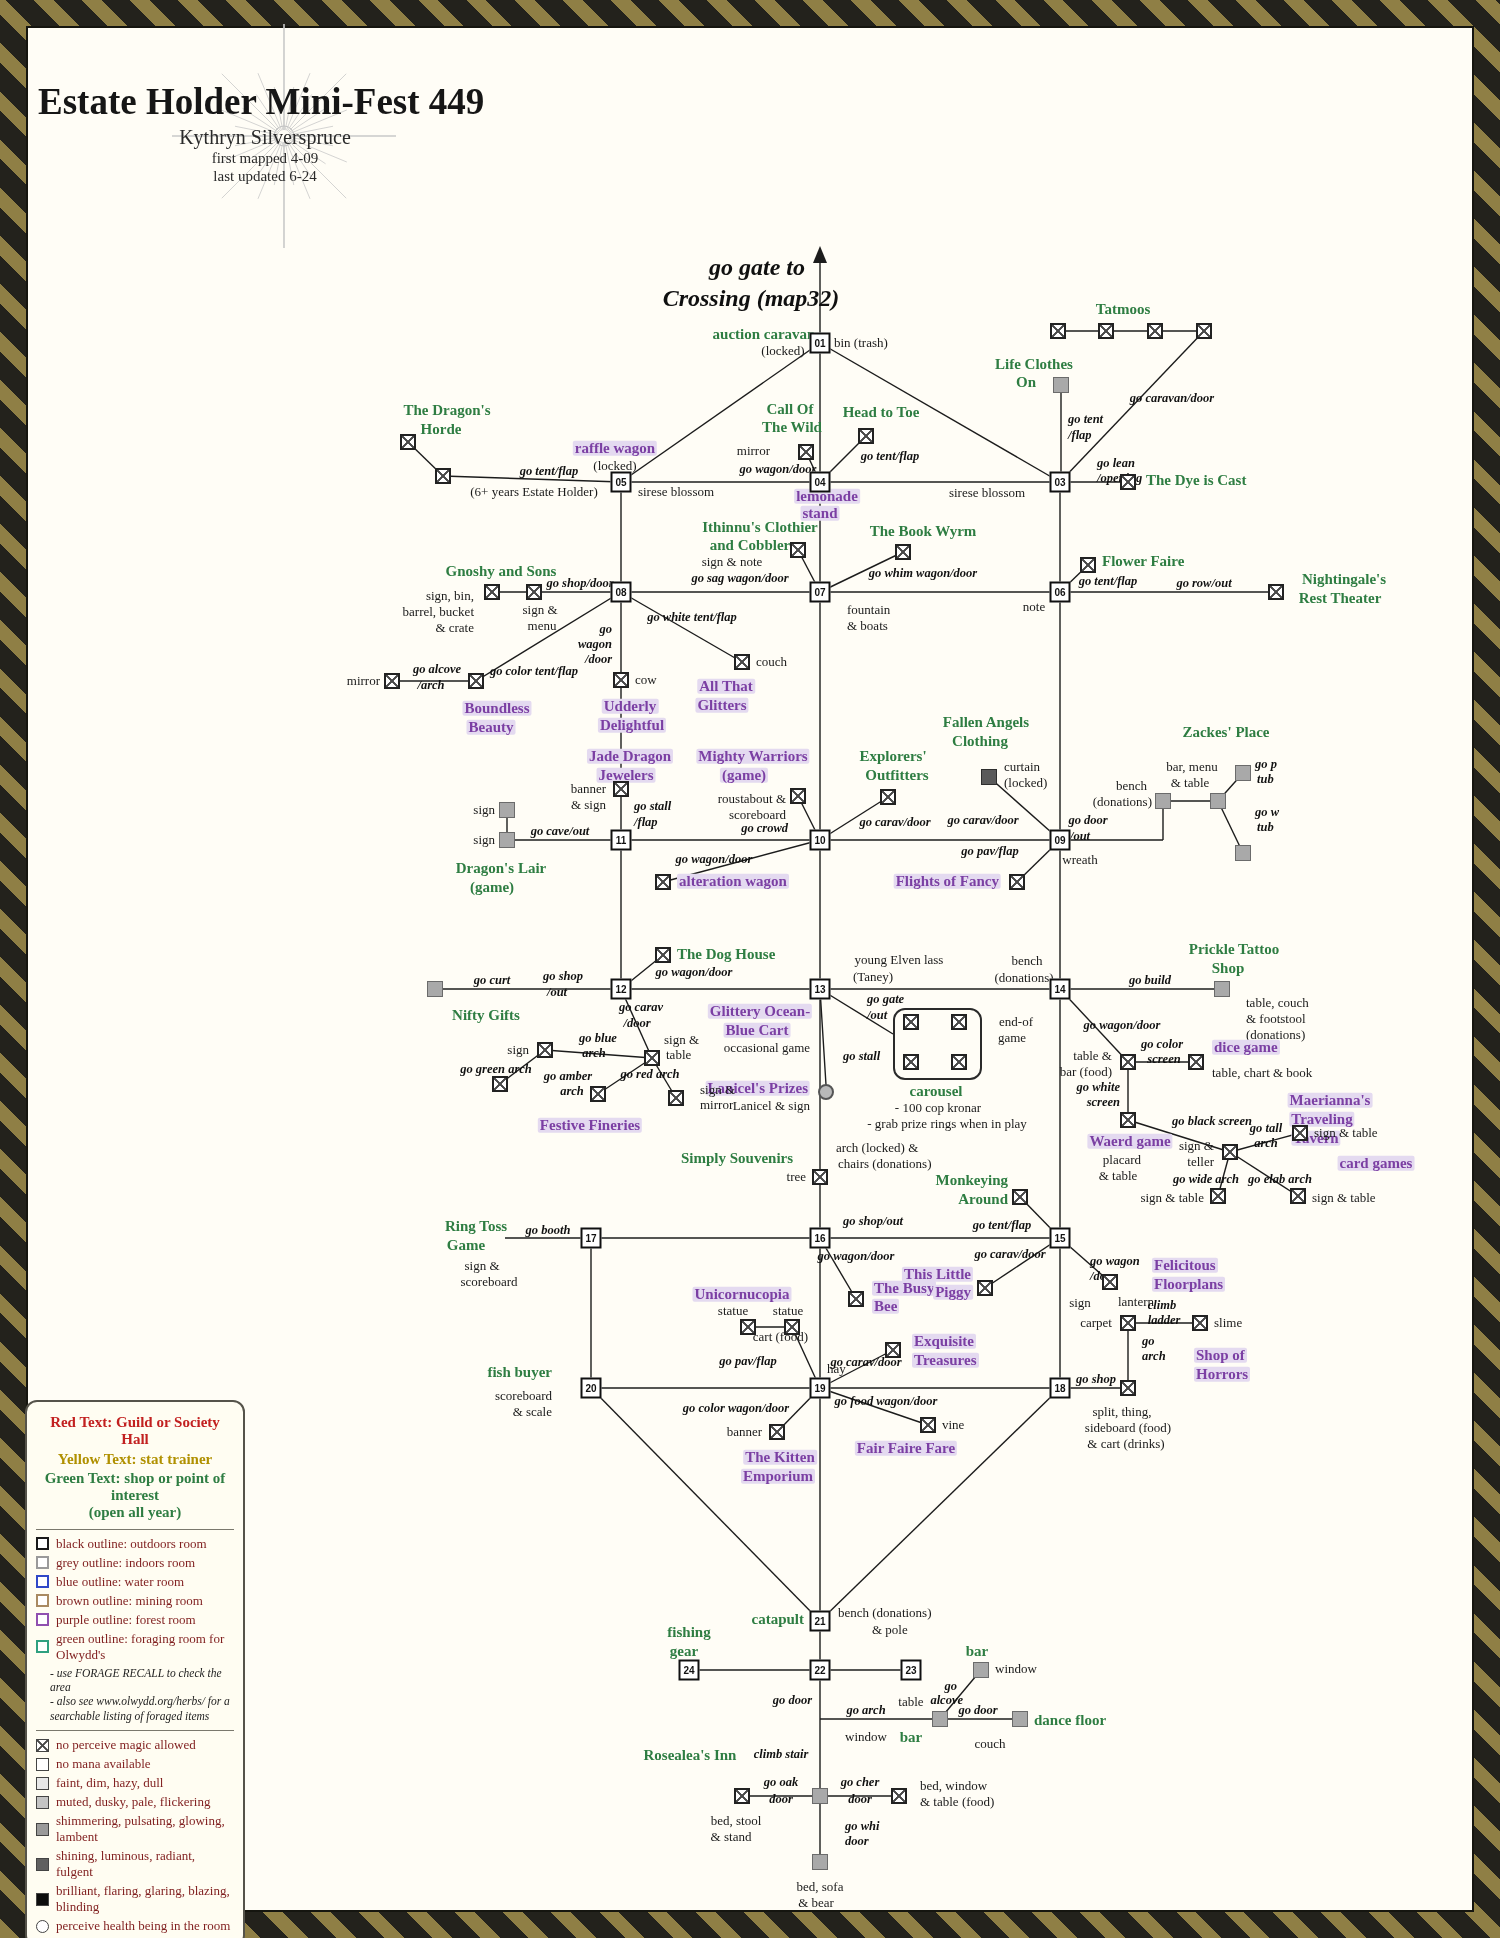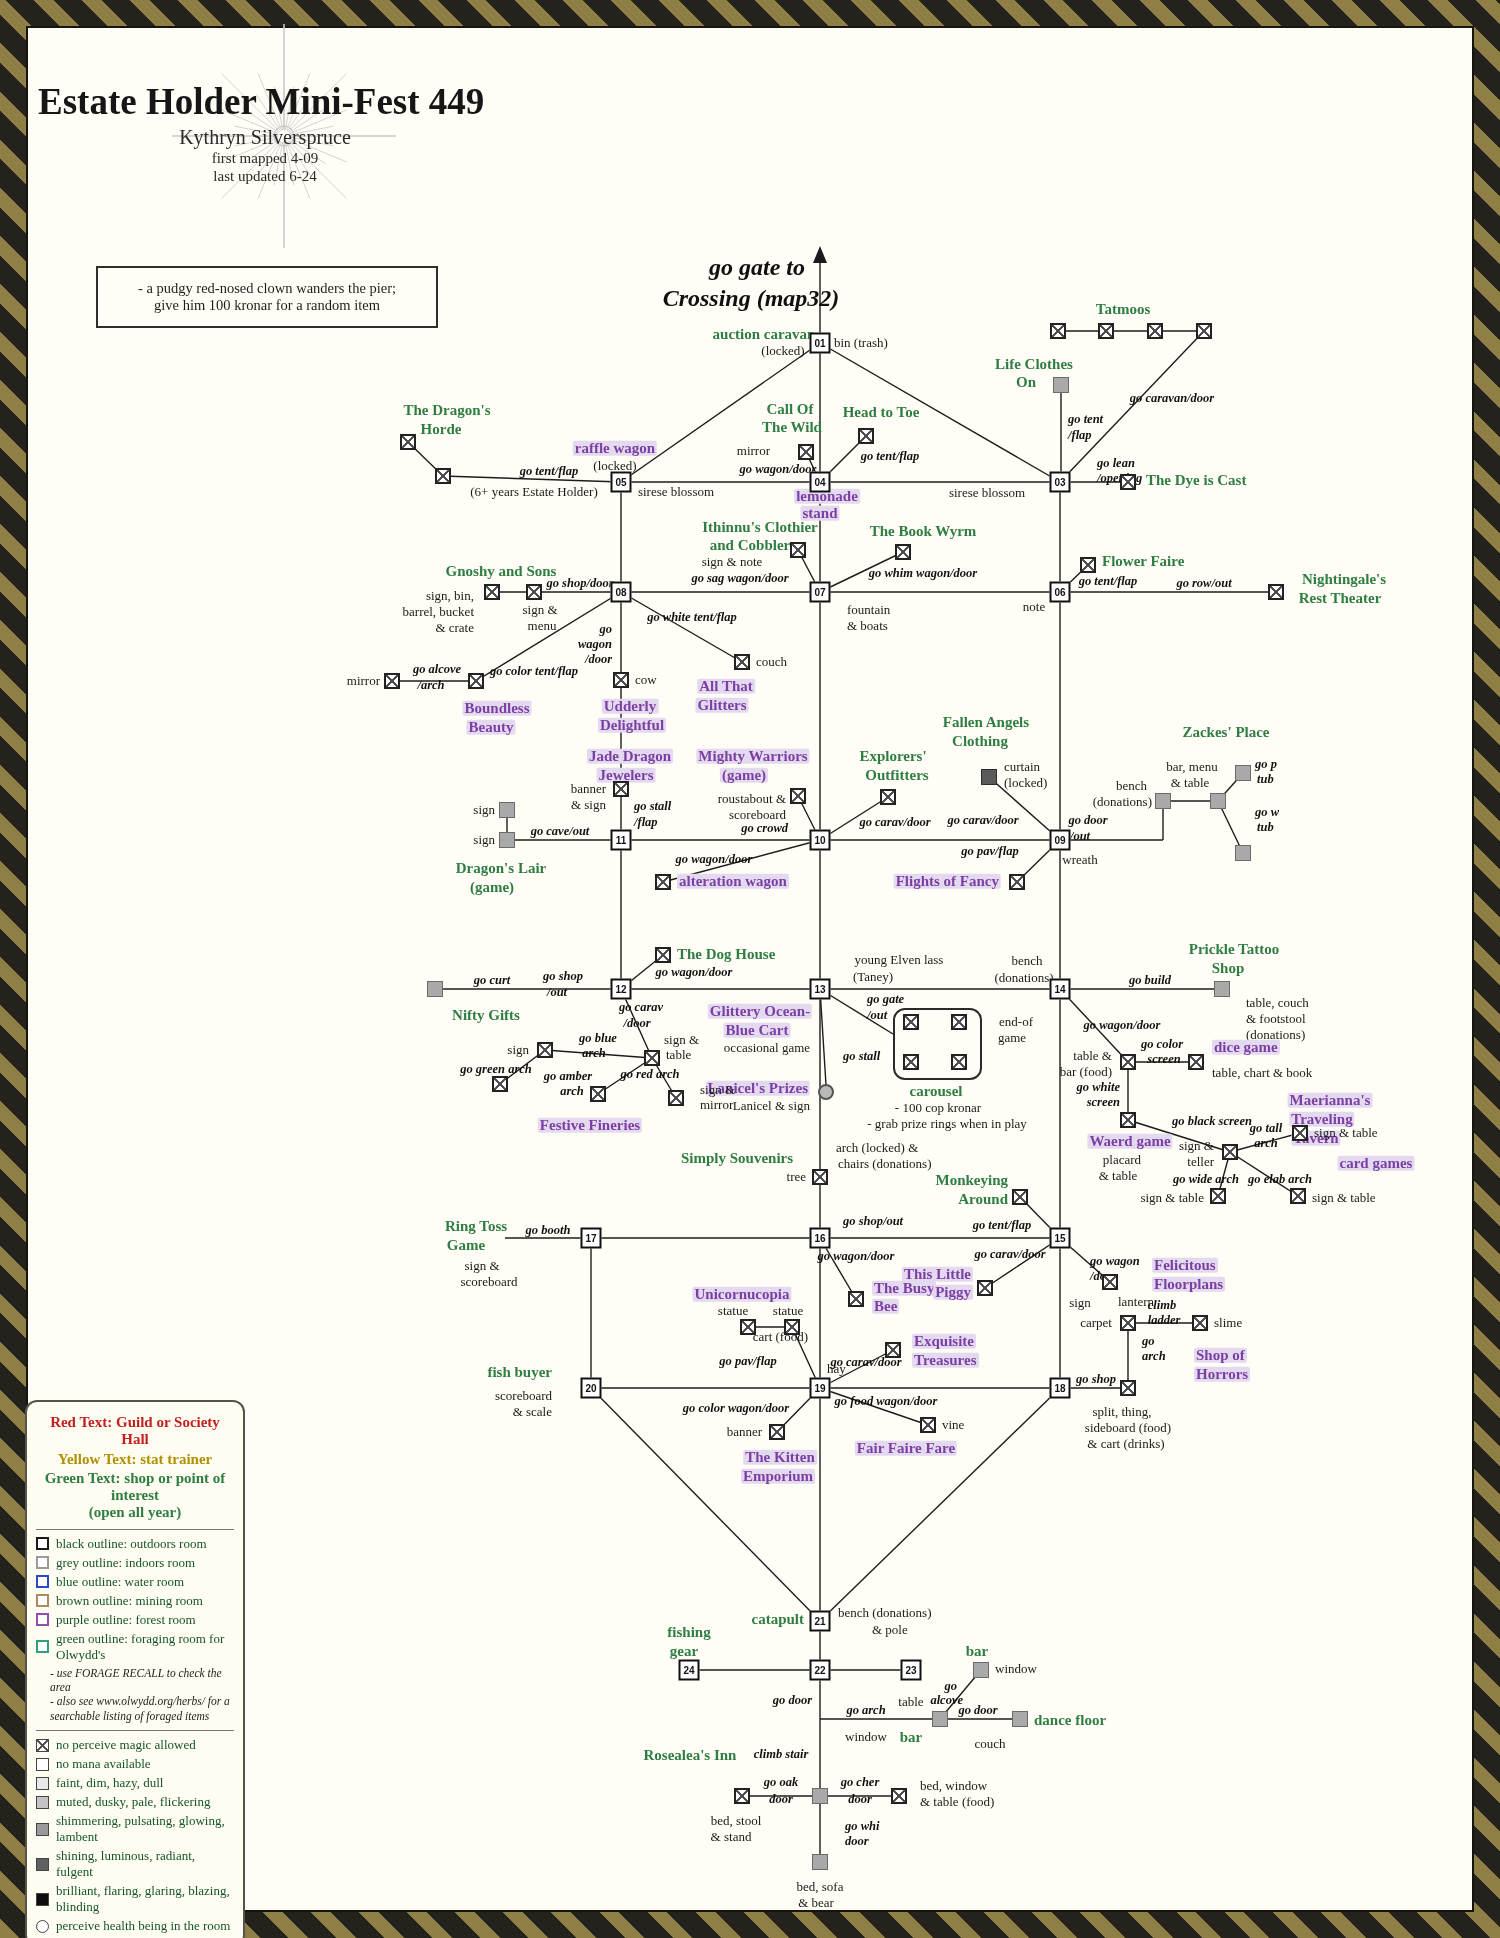--- a/index.html
+++ b/index.html
@@ -188,10 +188,6 @@
       <div id="updated" class="subline">last updated 6-24</div>
     </div>
 
-    <div id="note-box">
-      <div>- a pudgy red-nosed clown wanders the pier;</div>
-      <div>give him 100 kronar for a random item</div>
-    </div>
 
     <div id="map-layer">
         <div id="carousel-box" style="left: 893px; top: 1008px; width: 85px; height: 68px;"></div>

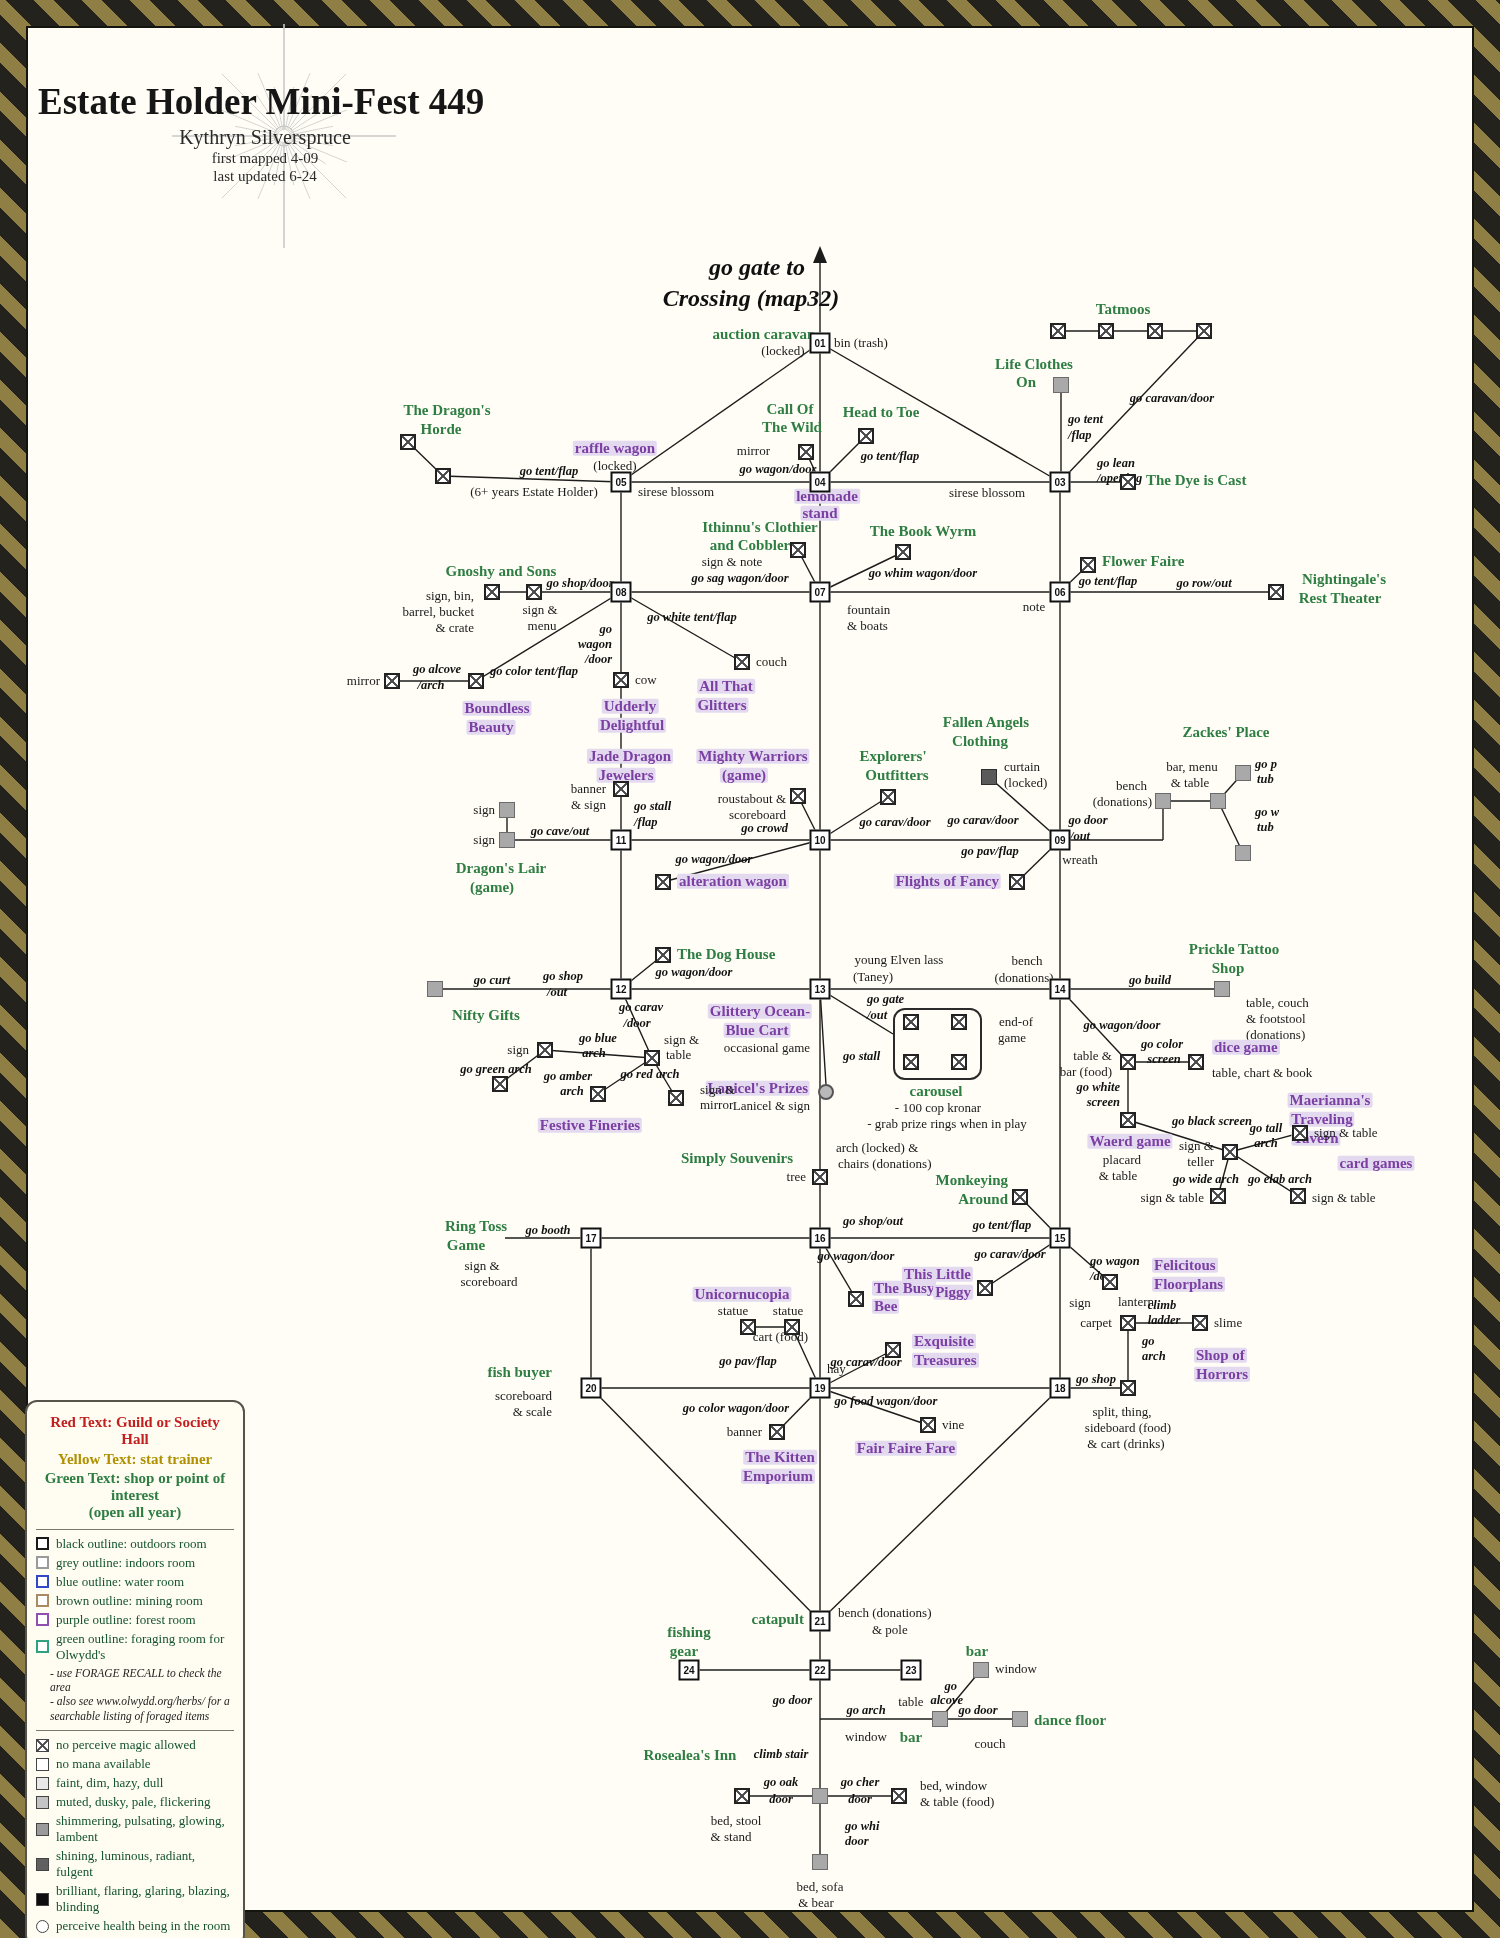--- a/index.html
+++ b/index.html
@@ -50,7 +50,7 @@
           border:2px solid #55534a;border-radius:12px;background:#fffdf2;padding:10px 9px 8px 9px;z-index:6;}
   .lg-ct{text-align:center;font-weight:bold;font-size:15px;line-height:1.15;margin:2px 0;}
   .lg-div{border-top:1.5px solid #7a786d;margin:7px 0 6px 0;}
-  .lg-row{display:flex;align-items:center;gap:7px;font-size:13px;color:#14532d;margin:3px 0;}
+  .lg-row{display:flex;align-items:center;gap:7px;font-size:13px;color:#7f1d1d;margin:3px 0;}
   .lg-sq{flex:0 0 auto;width:13px;height:13px;box-sizing:border-box;border:2px solid #222;background:#fff;}
   .lg-note{font-style:italic;font-size:11.5px;color:#1c1c1c;margin-left:14px;line-height:1.25;}
   .lg-ic{flex:0 0 auto;width:13px;height:13px;box-sizing:border-box;border:1.5px solid #444;background:#fff;}

